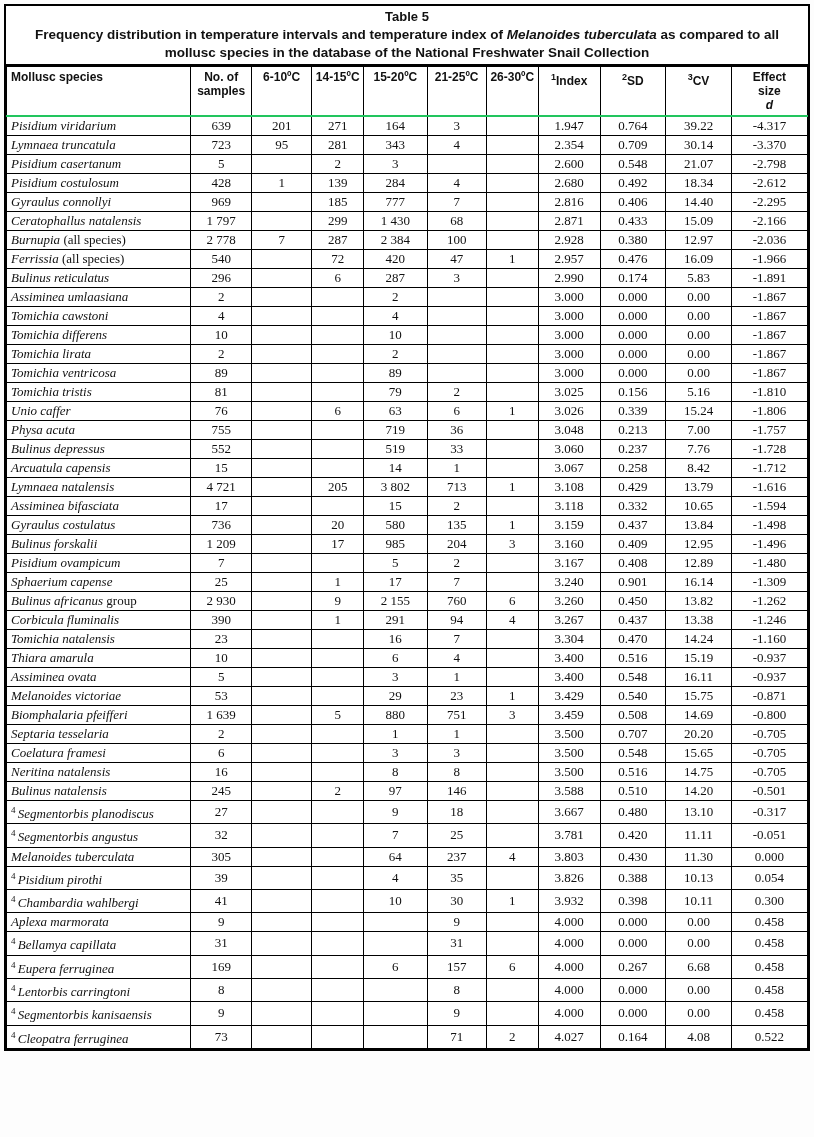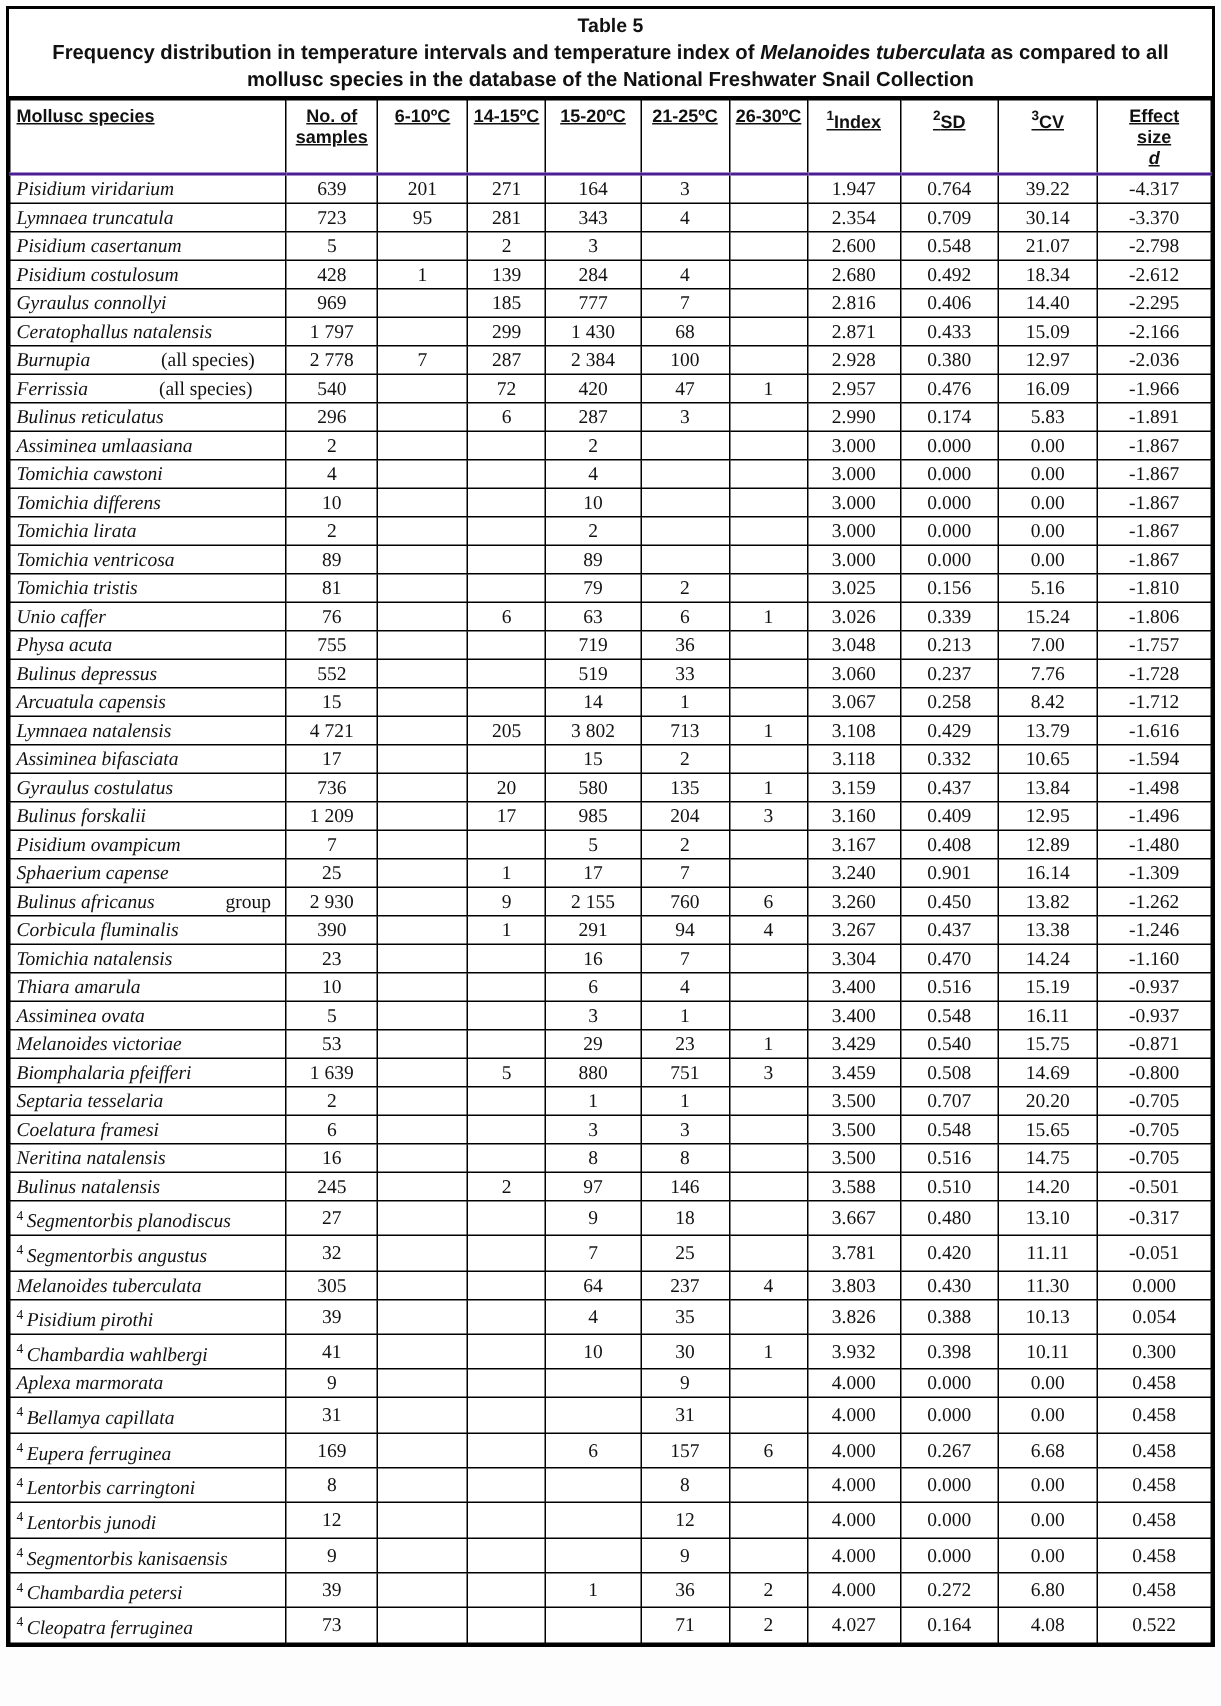--- a/index.html
+++ b/index.html
@@ -14,7 +14,7 @@
   th,td{border:1px solid #000;box-sizing:border-box;overflow:hidden;}
   th{font-family:"Liberation Sans",sans-serif;font-weight:bold;font-size:12px;
      line-height:14px;vertical-align:top;padding:3px 2px;text-align:center;
-     border-bottom:2px solid #4c1d95;text-decoration:underline;}
+     border-bottom:2px solid #22c55e;}
   th.species-col{text-align:left;padding-left:4px;}
   td{font-size:13px;line-height:18px;height:18px;padding:0 3px;text-align:center;
      white-space:nowrap;}

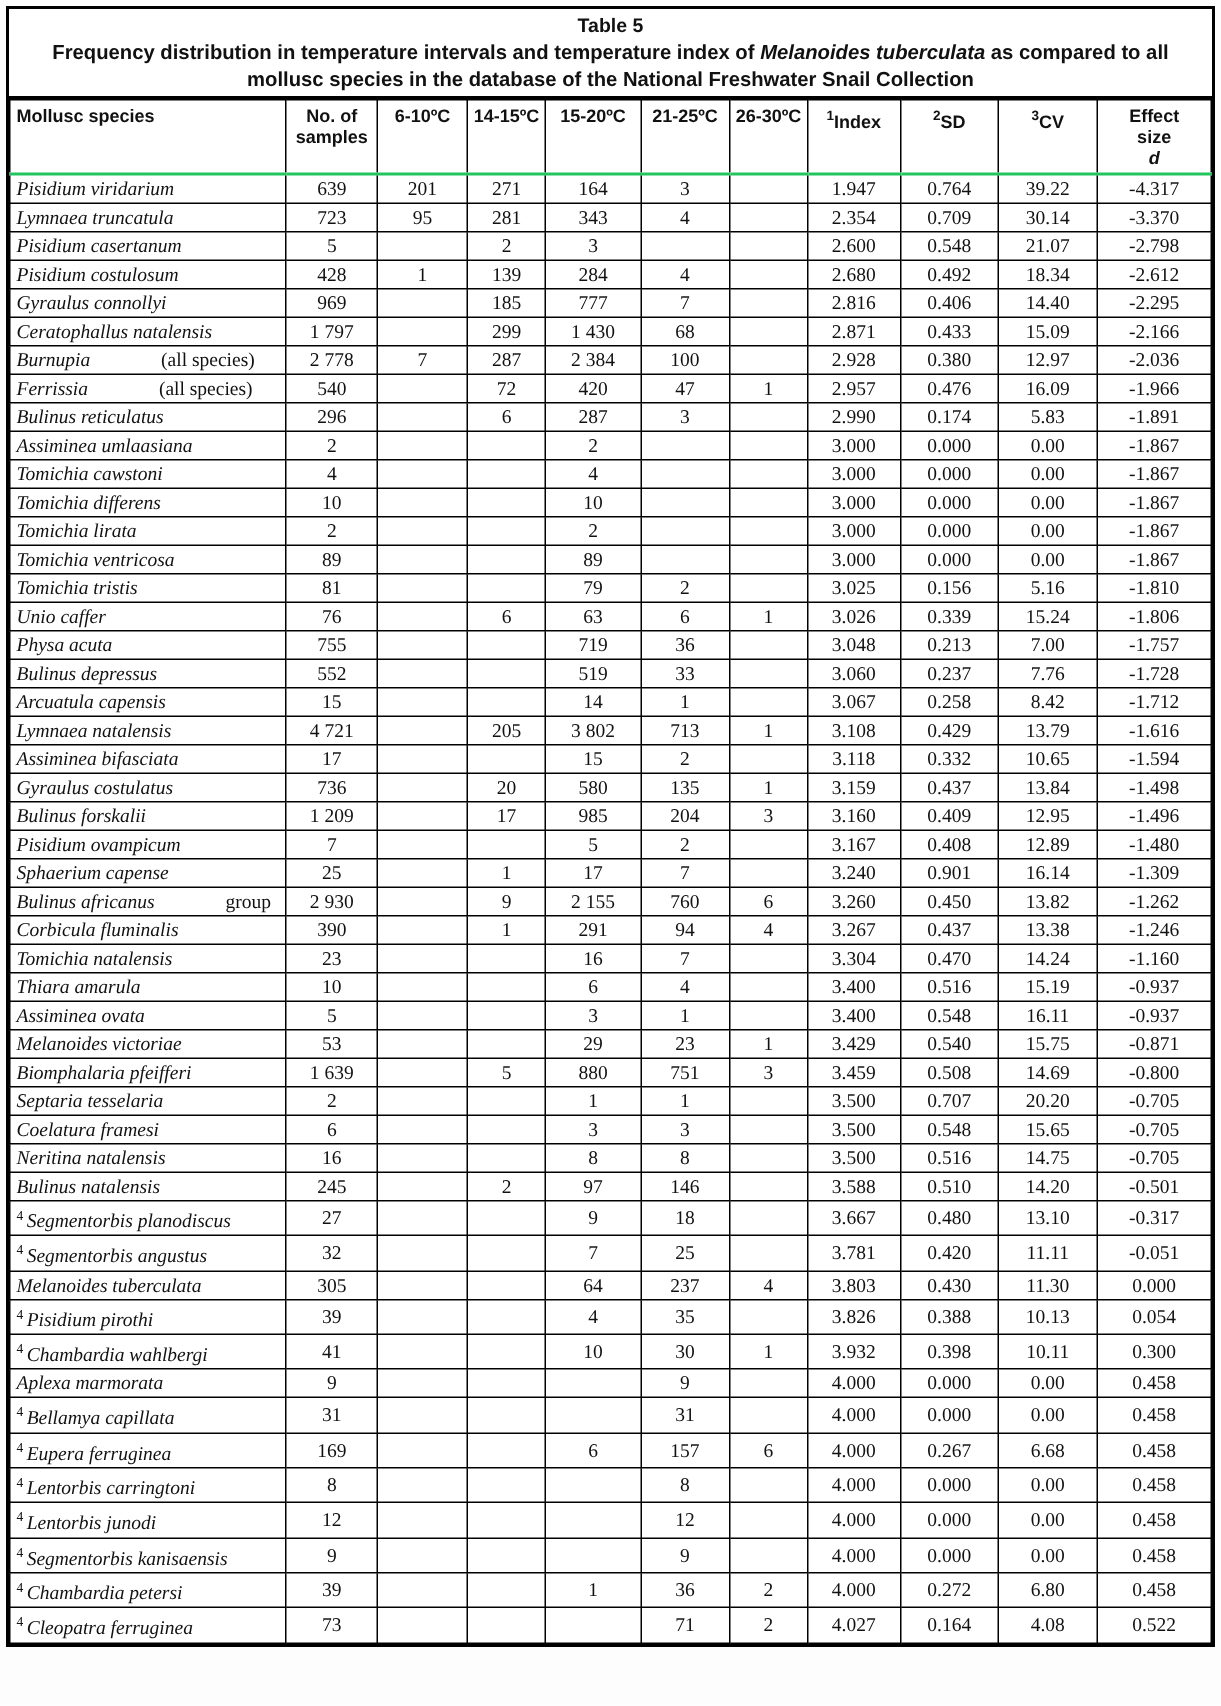--- a/index.html
+++ b/index.html
@@ -19,7 +19,7 @@
   td{font-size:13px;line-height:18px;height:18px;padding:0 3px;text-align:center;
      white-space:nowrap;}
   td.species-cell{text-align:left;font-style:italic;padding-left:4px;}
-  td.species-cell .plain{font-style:normal;margin-left:44px;}
+  td.species-cell .plain{font-style:normal;}
   td.species-cell sup{font-style:normal;font-size:9px;}
   sup{font-size:9px;}
 </style>

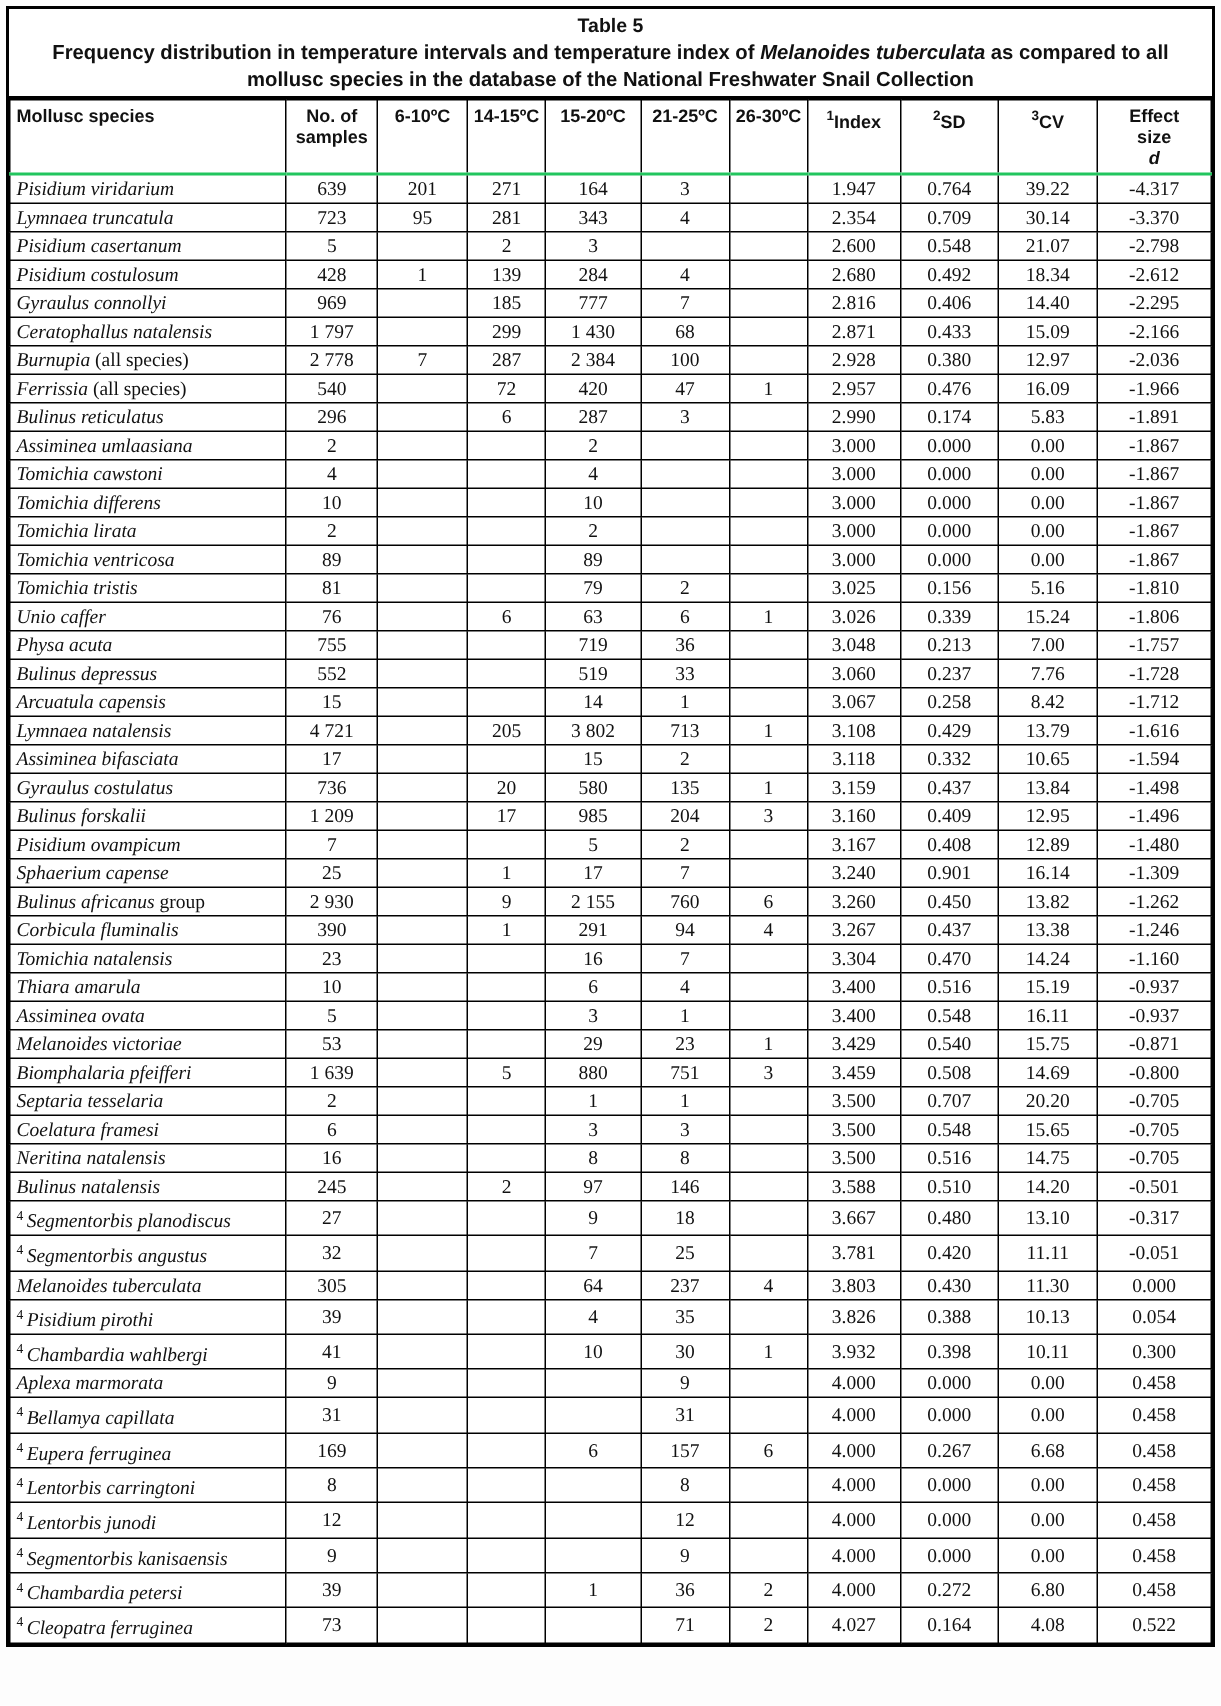--- a/index.html
+++ b/index.html
@@ -650,19 +650,6 @@
             <td>0.458</td>
           </tr>
           <tr>
-            <td class="species-cell"><sup>4 </sup>Lentorbis junodi</td>
-            <td>12</td>
-            <td></td>
-            <td></td>
-            <td></td>
-            <td>12</td>
-            <td></td>
-            <td>4.000</td>
-            <td>0.000</td>
-            <td>0.00</td>
-            <td>0.458</td>
-          </tr>
-          <tr>
             <td class="species-cell"><sup>4 </sup>Segmentorbis kanisaensis</td>
             <td>9</td>
             <td></td>

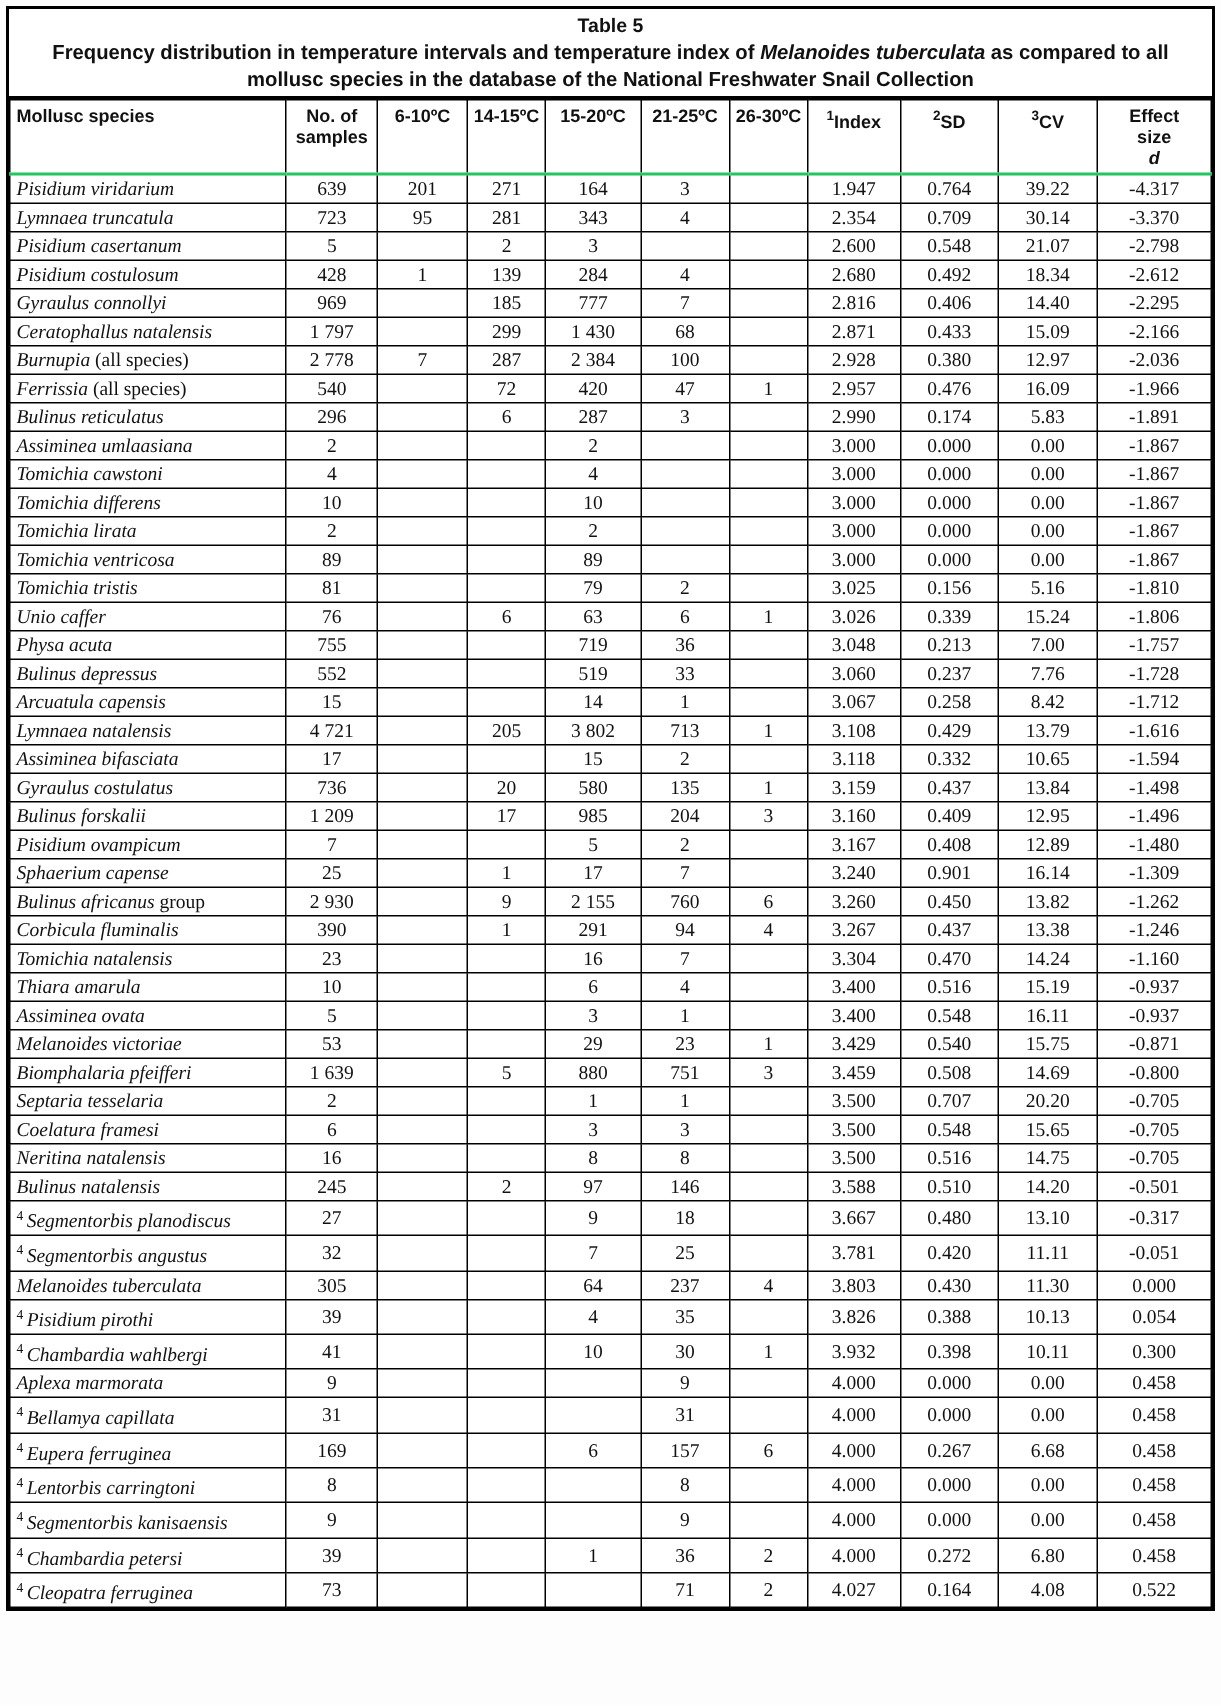--- a/index.html
+++ b/index.html
@@ -663,19 +663,6 @@
             <td>0.458</td>
           </tr>
           <tr>
-            <td class="species-cell"><sup>4 </sup>Chambardia petersi</td>
-            <td>39</td>
-            <td></td>
-            <td></td>
-            <td>1</td>
-            <td>36</td>
-            <td>2</td>
-            <td>4.000</td>
-            <td>0.272</td>
-            <td>6.80</td>
-            <td>0.458</td>
-          </tr>
-          <tr>
             <td class="species-cell"><sup>4 </sup>Cleopatra ferruginea</td>
             <td>73</td>
             <td></td>

